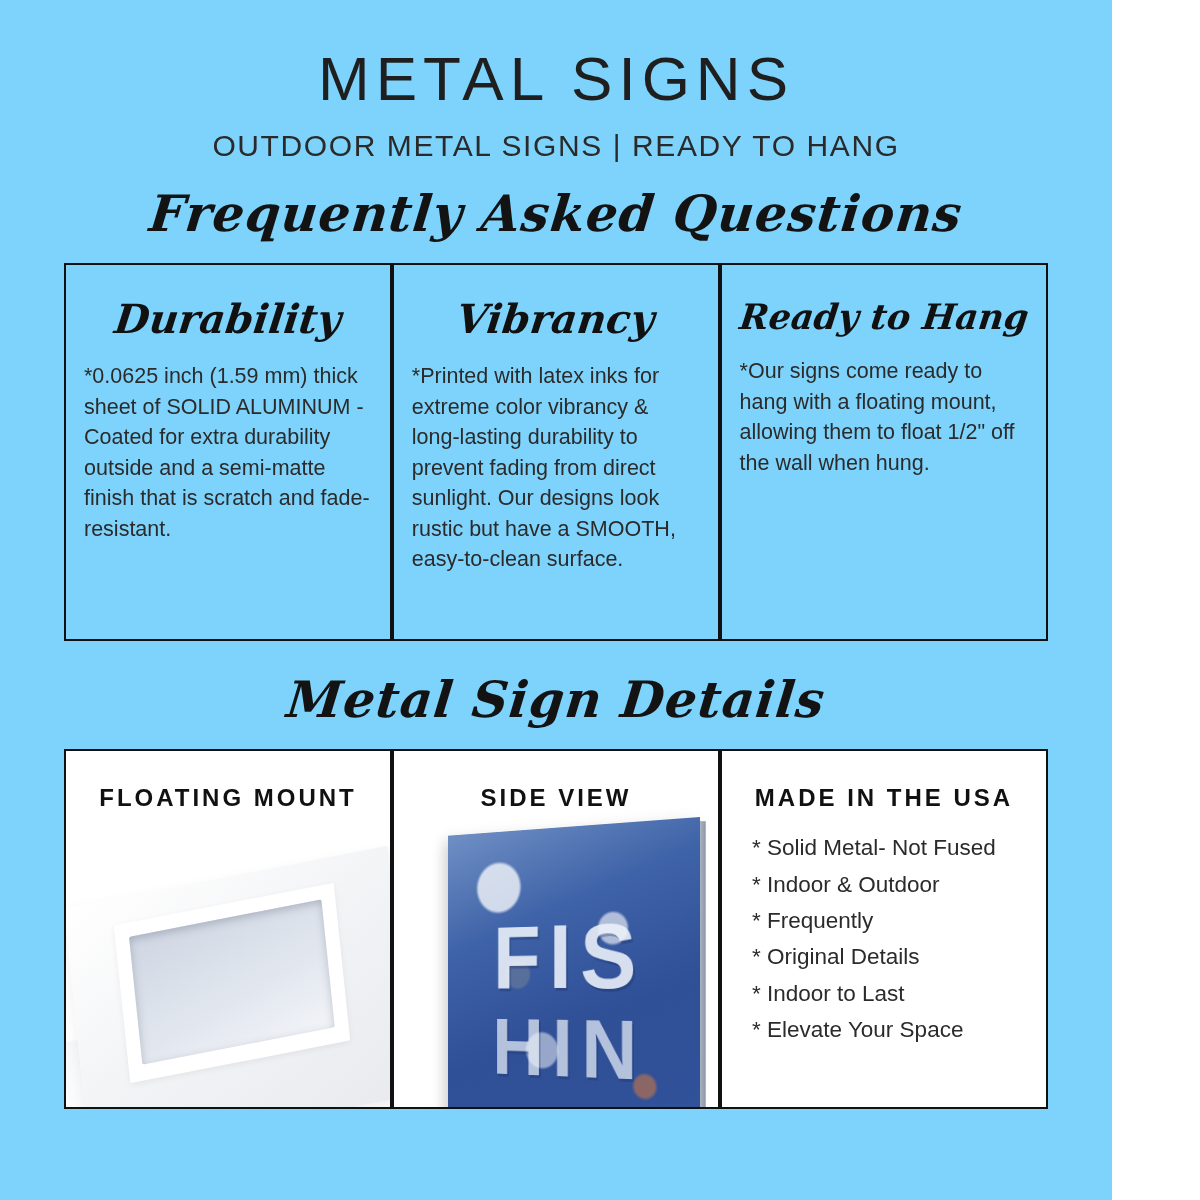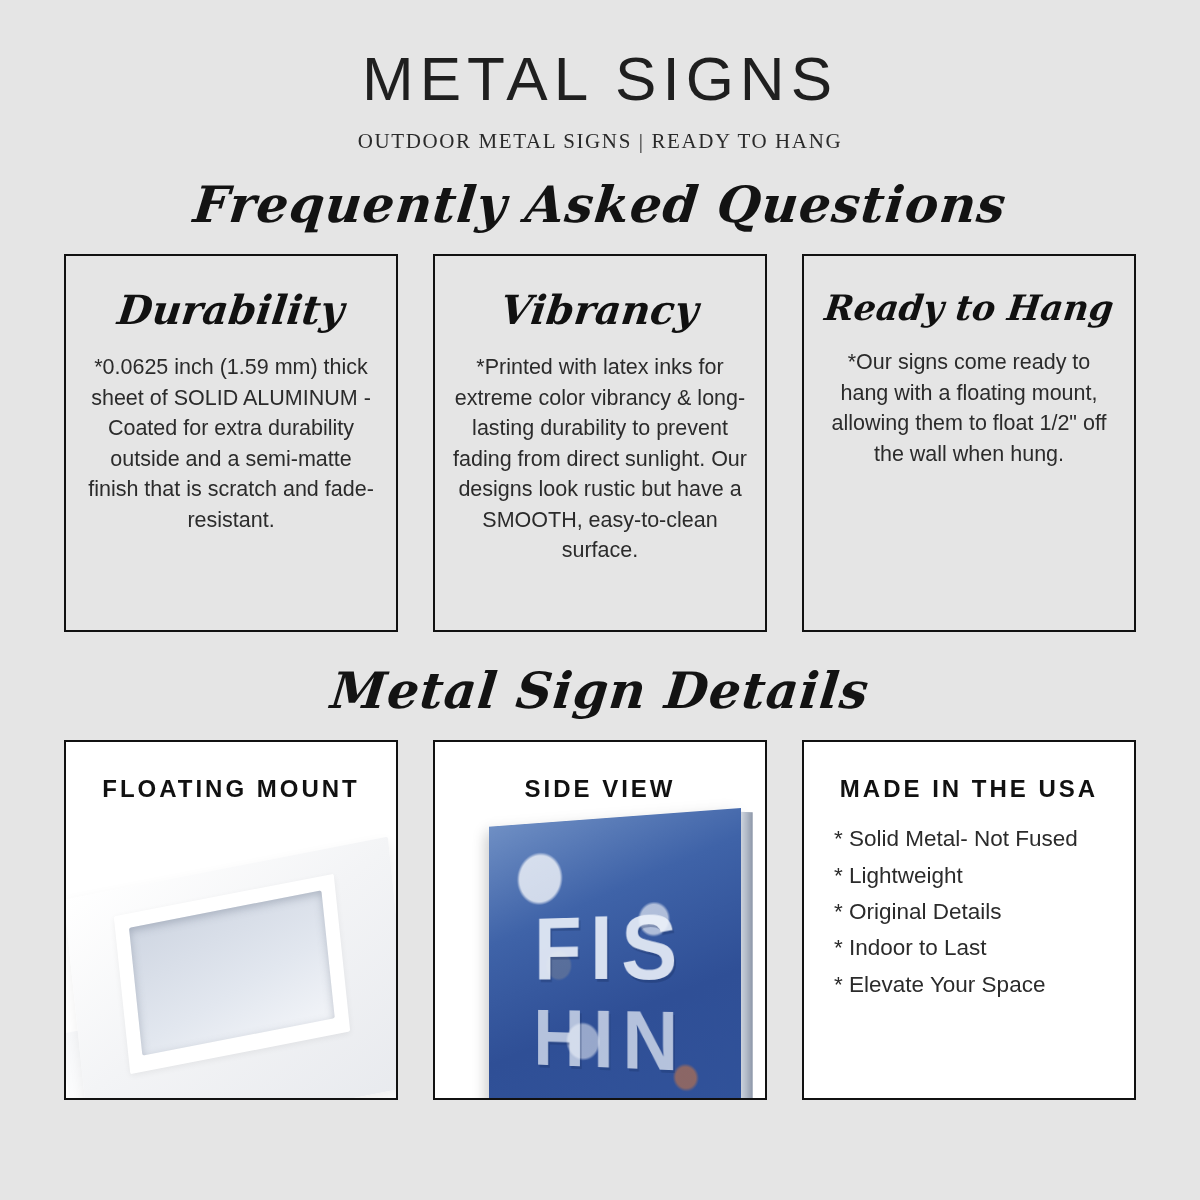--- a/index.html
+++ b/index.html
@@ -14,9 +14,9 @@
   }
   .page {
     position: relative;
-    width: 1200px;
+    width: 1112px;
     height: 1200px;
-    background: #e5e5e5;
+    background: #7dd3fc;
     overflow: hidden;
   }
 

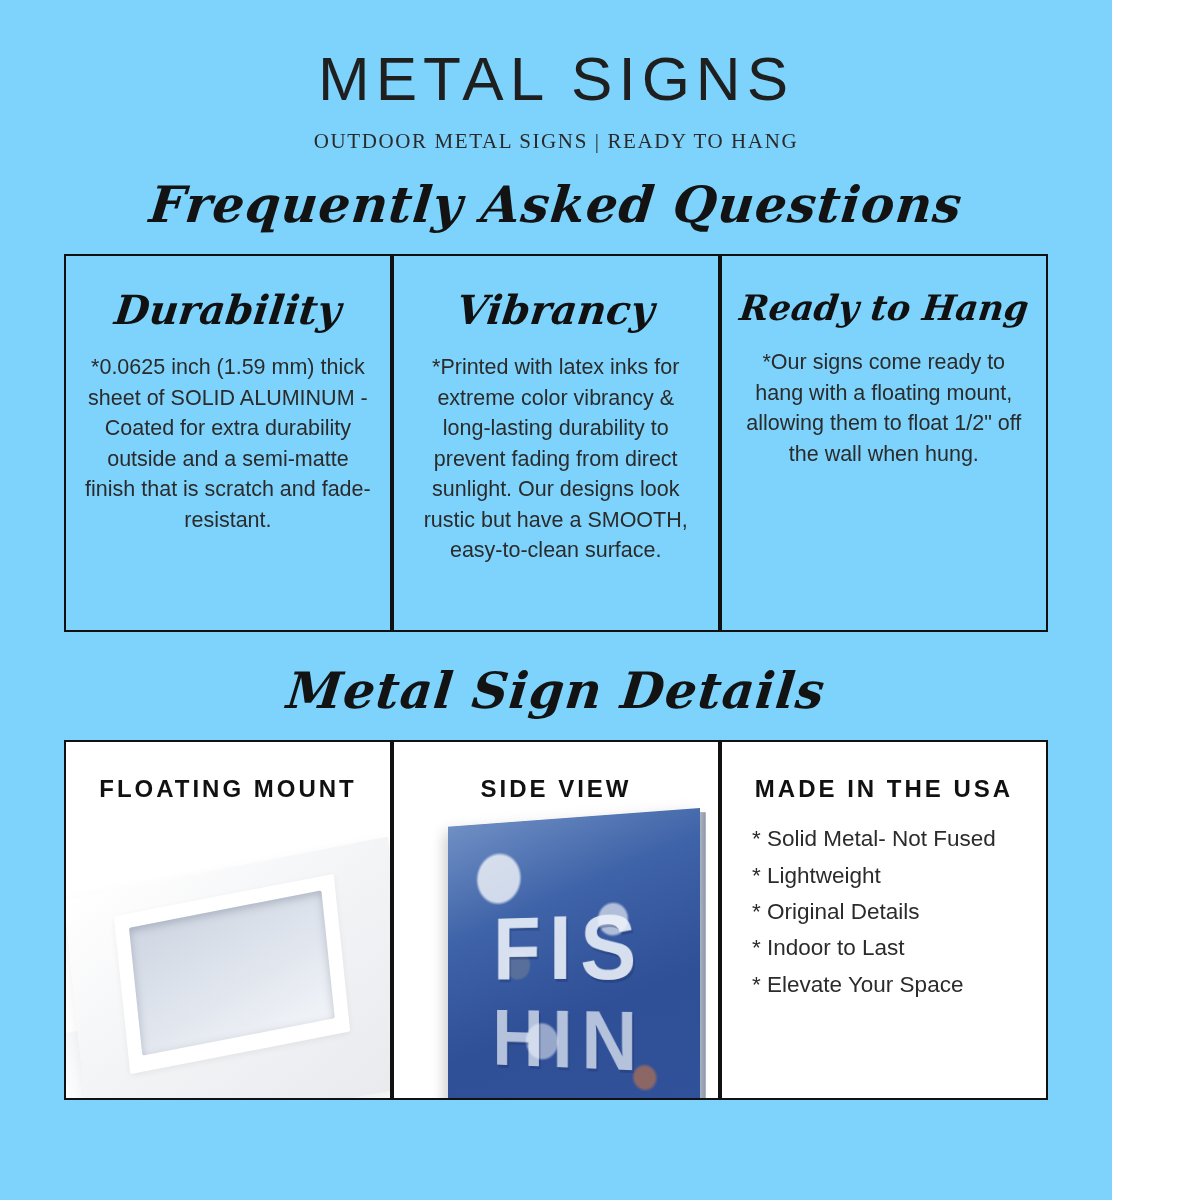--- a/index.html
+++ b/index.html
@@ -35,11 +35,10 @@
   }
   .sub-title {
     margin-top: 18px;
-    font-size: 21px;
+    font-size: 30px;
     letter-spacing: 1.6px;
     font-weight: 400;
     color: #2a2a2a;
-    font-family: Liberation Serif, serif;
   }
 
   

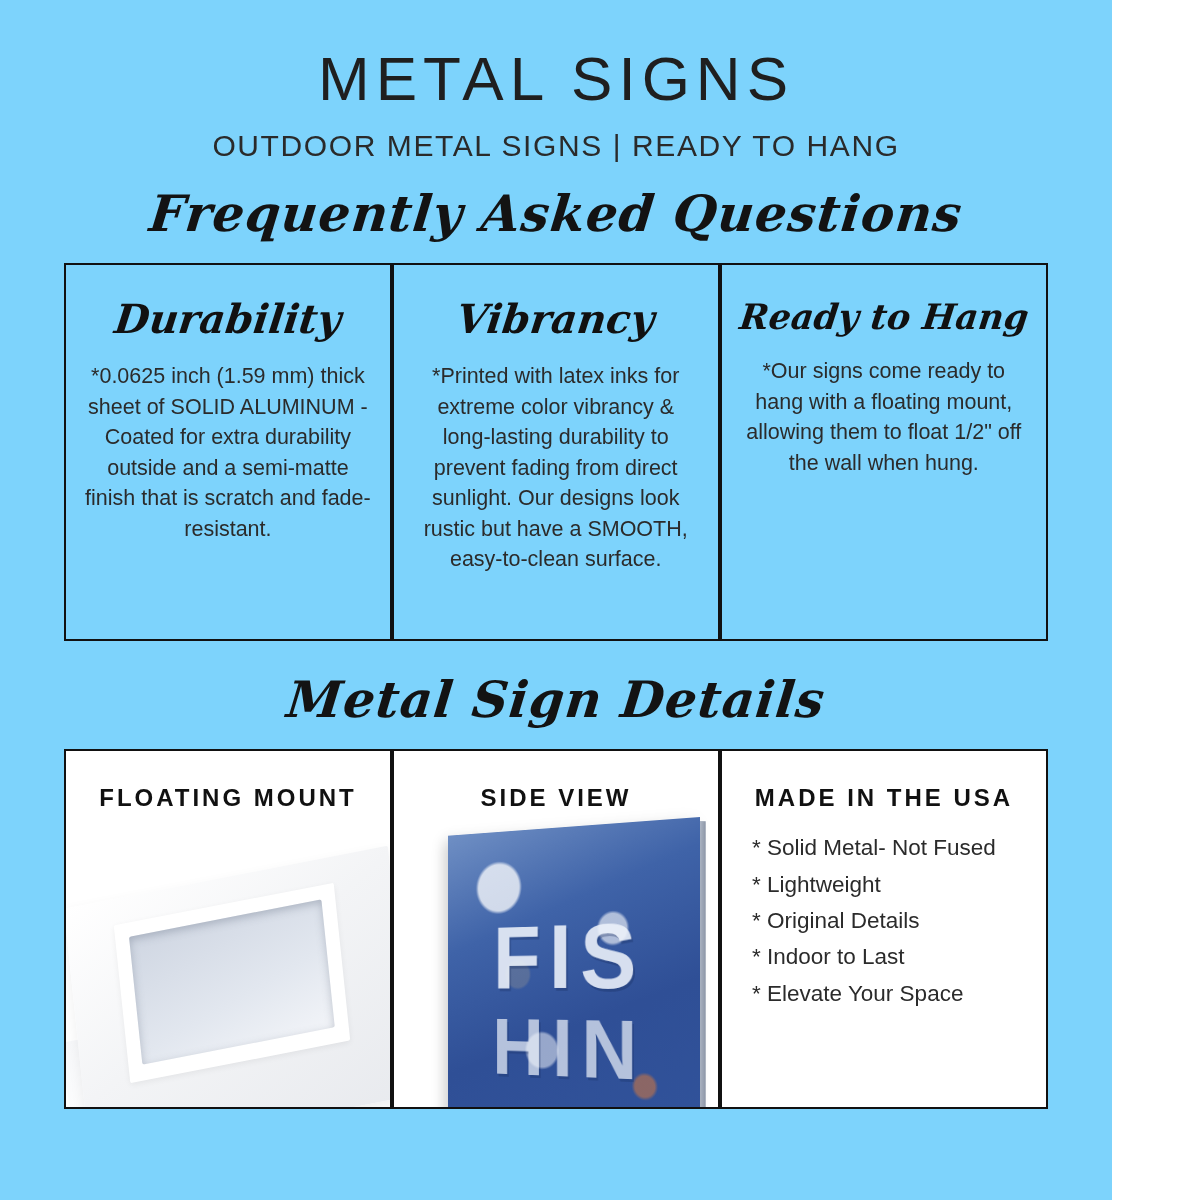--- a/index.html
+++ b/index.html
@@ -94,7 +94,7 @@
   .faq-card-body {
     font-size: 21.5px;
     line-height: 1.42;
-    text-align: center;
+    text-align: left;
     color: #2b2b2b;
   }
 

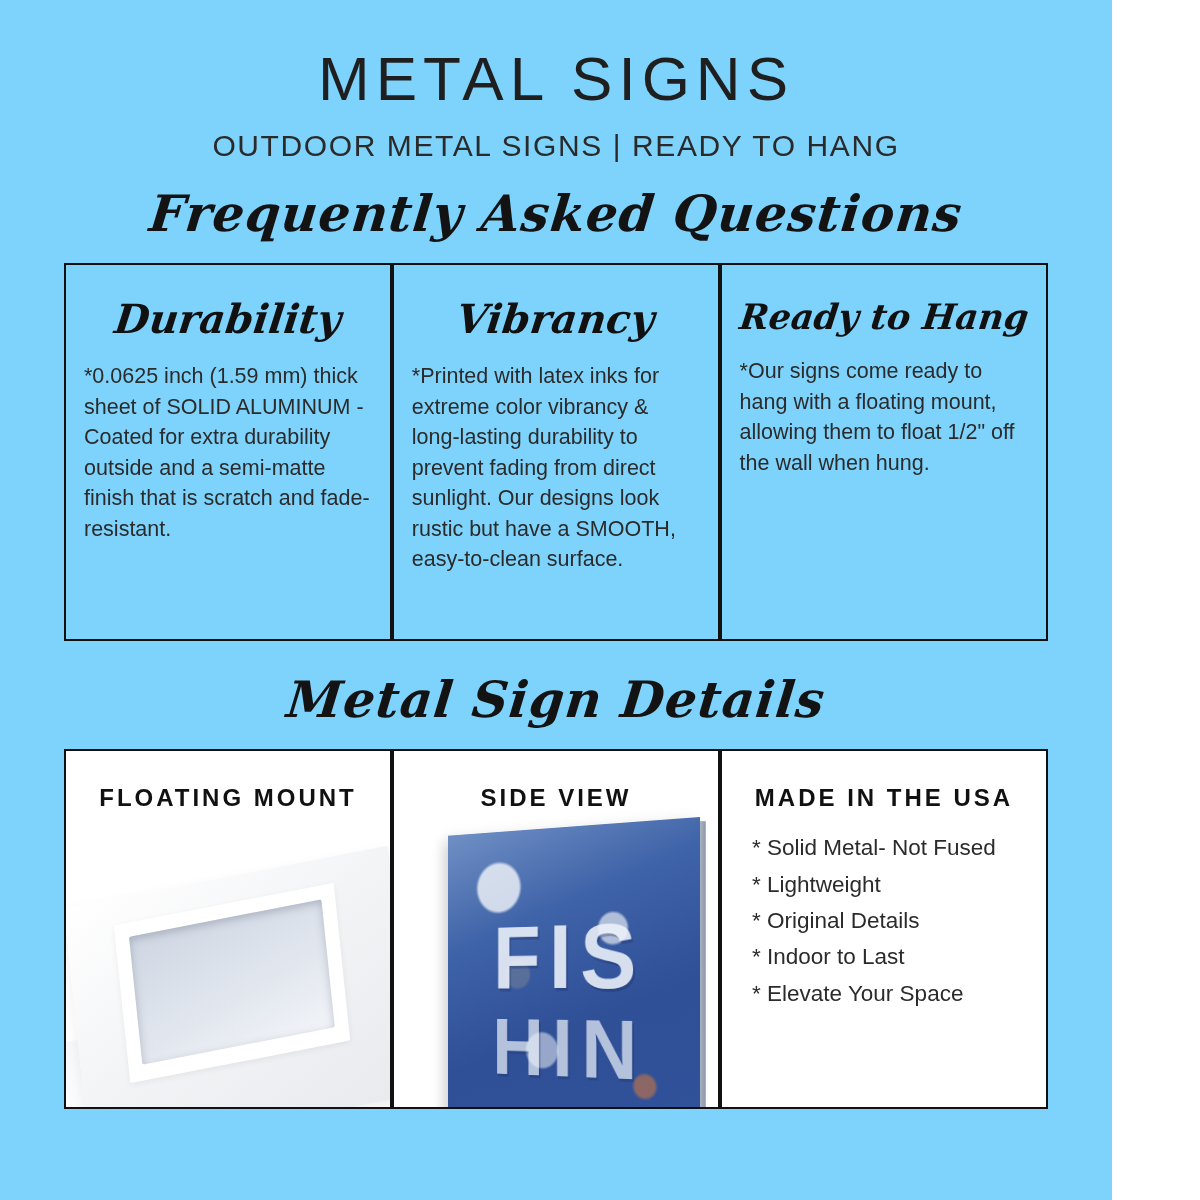--- a/index.html
+++ b/index.html
@@ -292,6 +292,7 @@
       <div class="detail-title">MADE IN THE USA</div>
       <div class="usa-list">
         <div class="item">* Solid Metal- Not Fused</div>
+        <div class="item">* Indoor &amp; Outdoor</div>
         <div class="item">* Lightweight</div>
         <div class="item">* Original Details</div>
         <div class="item">* Indoor to Last</div>

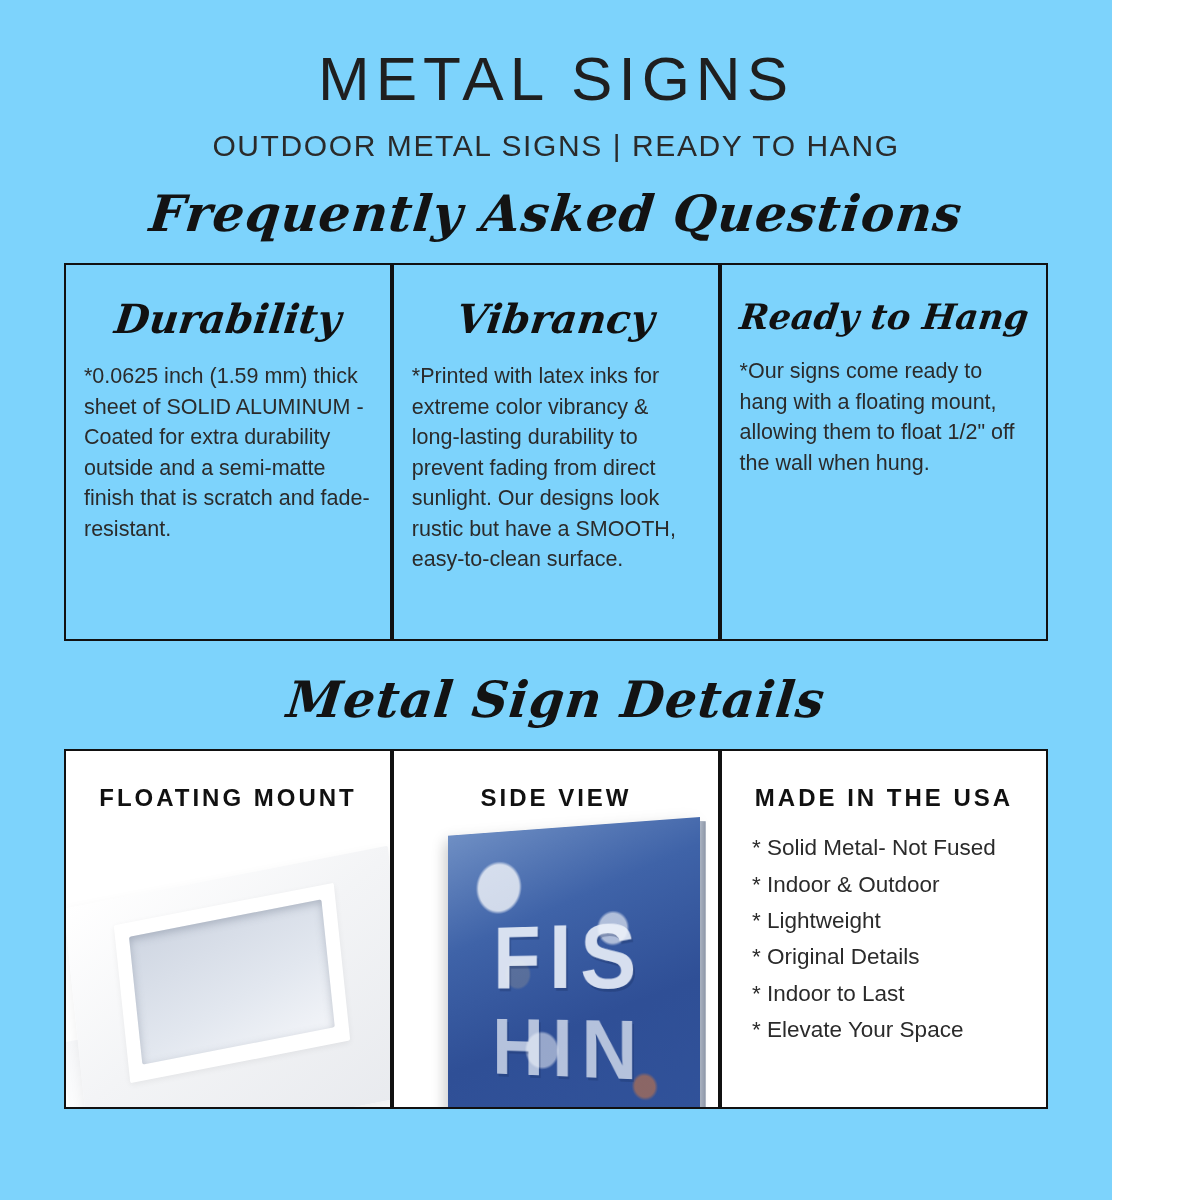--- a/index.html
+++ b/index.html
@@ -293,7 +293,7 @@
       <div class="usa-list">
         <div class="item">* Solid Metal- Not Fused</div>
         <div class="item">* Indoor &amp; Outdoor</div>
-        <div class="item">* Lightweight</div>
+        <div class="item">* Frequently</div>
         <div class="item">* Original Details</div>
         <div class="item">* Indoor to Last</div>
         <div class="item">* Elevate Your Space</div>

